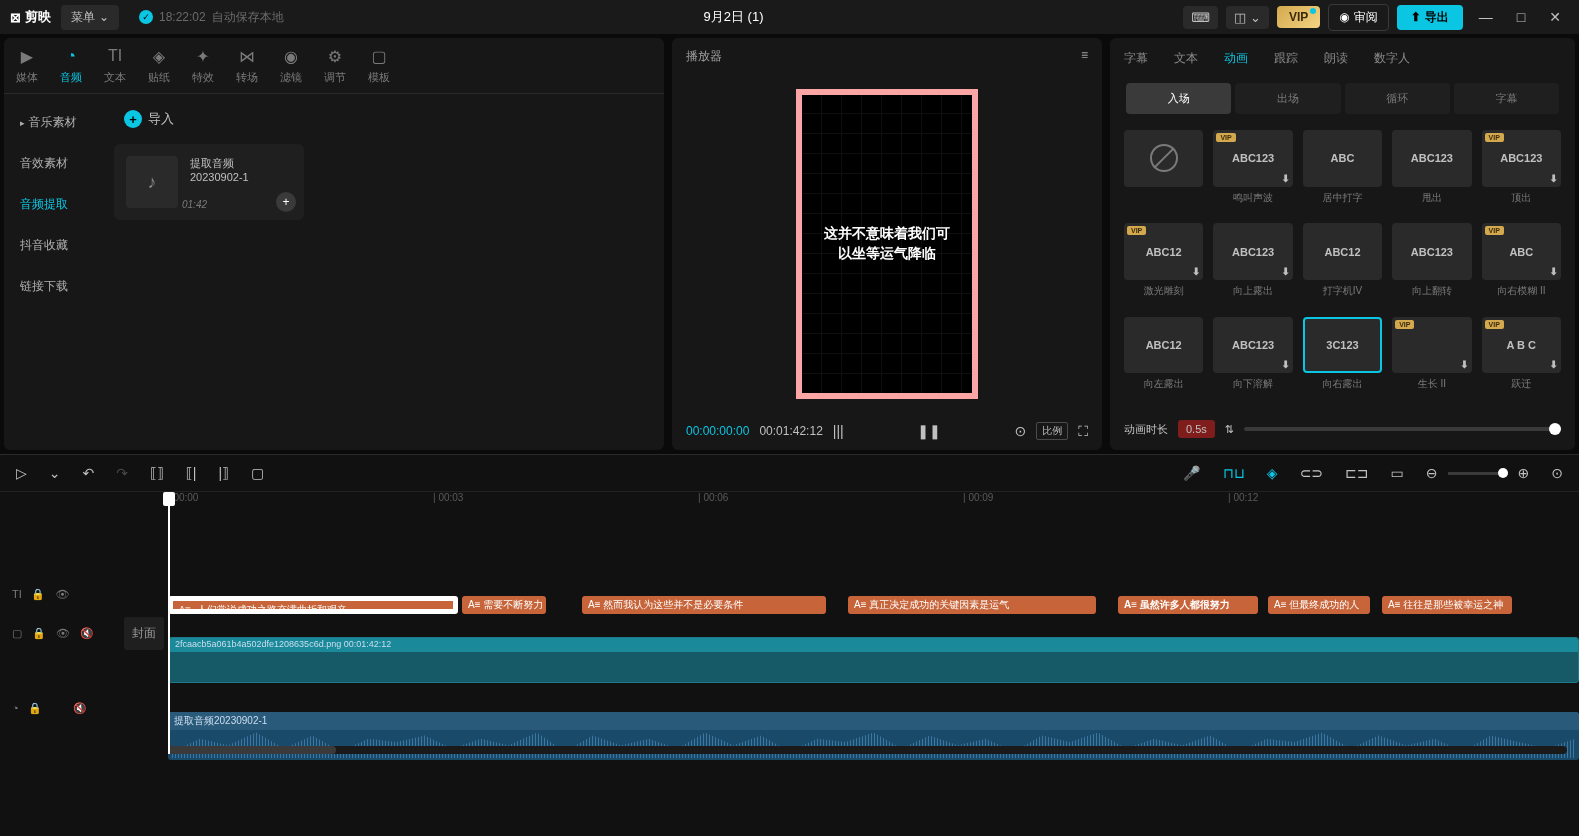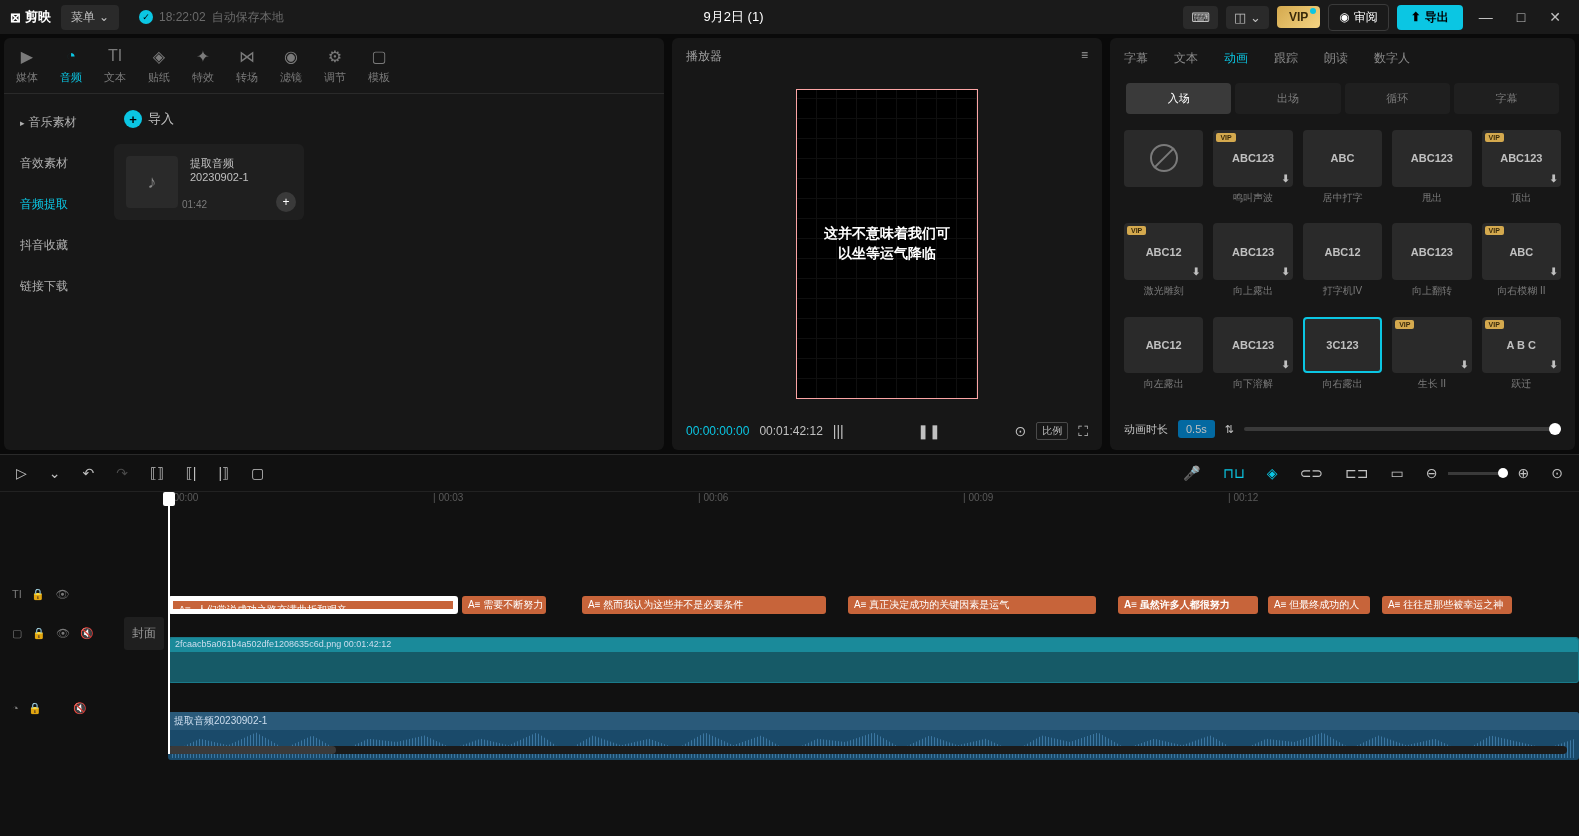--- a/index.html
+++ b/index.html
@@ -43,7 +43,7 @@
 .media-thumb { width: 52px; height: 52px; background: #2a2a2a; border-radius: 4px; display: flex; align-items: center; justify-content: center; font-size: 18px; color: #8a8a8a; }
 .media-info { flex: 1; font-size: 11px; color: #c0c0c0; }
 .media-add { position: absolute; bottom: 8px; right: 8px; width: 20px; height: 20px; border-radius: 50%; background: #3a3a3a; color: #fff; display: flex; align-items: center; justify-content: center; cursor: pointer; }
-.media-dur { position: absolute; bottom: 10px; left: 68px; font-size: 10px; color: #7a7a7a; }
+.media-dur { position: absolute; bottom: 10px; left: 68px; font-size: 10px; color: #7a7a7a; font-style: italic; }
 
 
 .preview-panel { width: 430px; background: #171717; border-radius: 6px; margin: 4px; display: flex; flex-direction: column; }

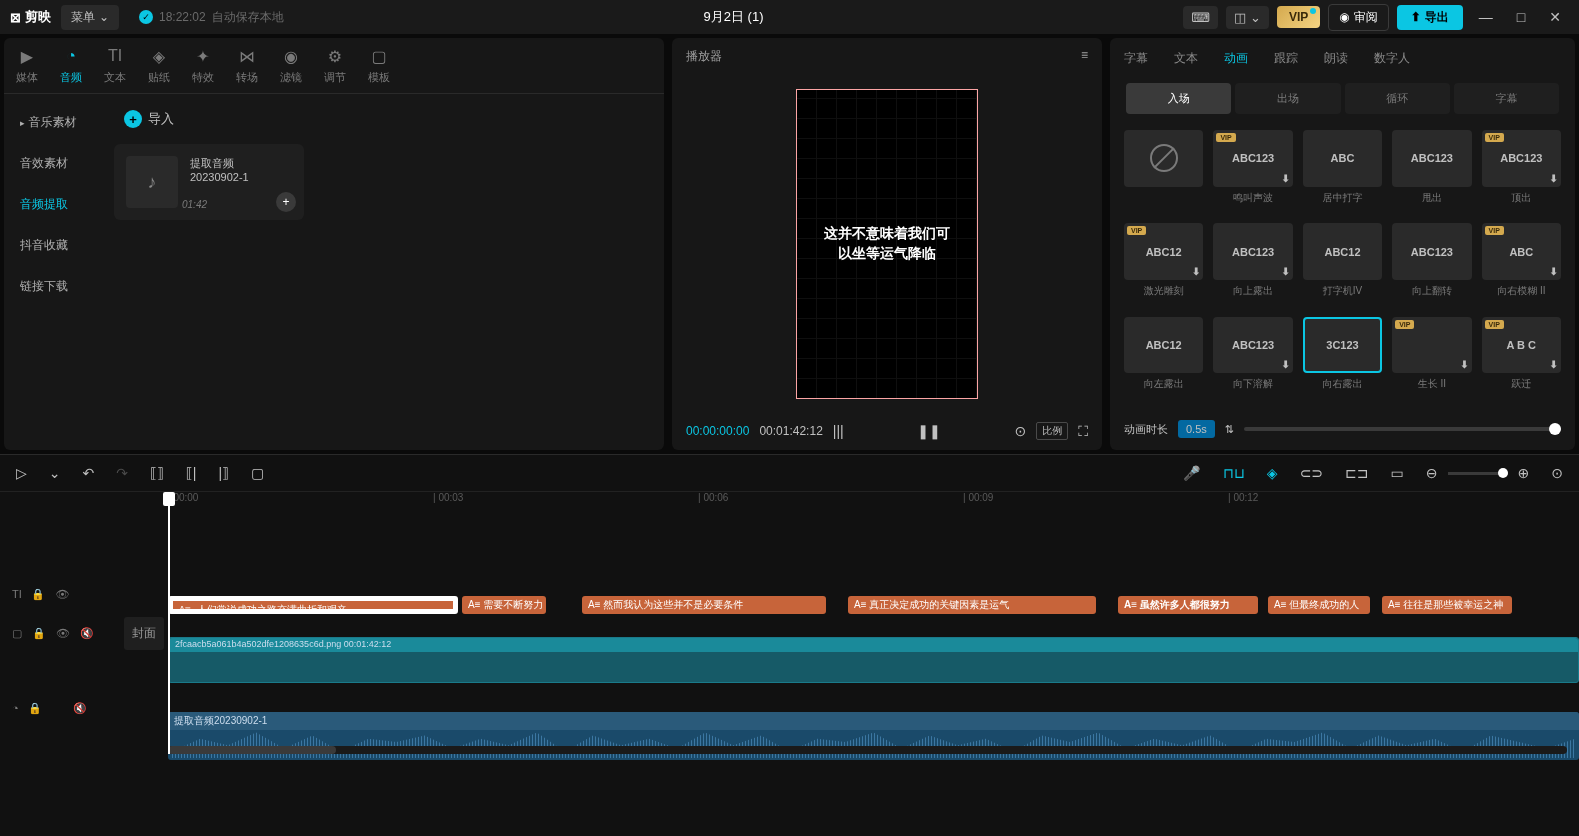--- a/index.html
+++ b/index.html
@@ -49,7 +49,7 @@
 .preview-panel { width: 430px; background: #171717; border-radius: 6px; margin: 4px; display: flex; flex-direction: column; }
 .preview-header { padding: 10px 14px; color: #a0a0a0; font-size: 12px; display: flex; justify-content: space-between; }
 .preview-body { flex: 1; display: flex; align-items: center; justify-content: center; }
-.video-frame { width: 182px; height: 310px; background: #000; position: relative; display: flex; align-items: center; justify-content: center; border: 1px solid #fca5a5; }
+.video-frame { width: 182px; height: 310px; background: #000; position: relative; display: flex; align-items: center; justify-content: center; border: 6px solid #fca5a5; }
 .video-grid { position: absolute; inset: 0; background-image: repeating-linear-gradient(0deg, transparent, transparent 19px, #1a1a1a 19px, #1a1a1a 20px), repeating-linear-gradient(90deg, transparent, transparent 19px, #1a1a1a 19px, #1a1a1a 20px); opacity: 0.6; }
 .video-text { position: relative; color: #fff; font-size: 14px; font-weight: bold; text-align: center; line-height: 1.4; }
 .preview-controls { padding: 10px 14px; display: flex; align-items: center; gap: 10px; }

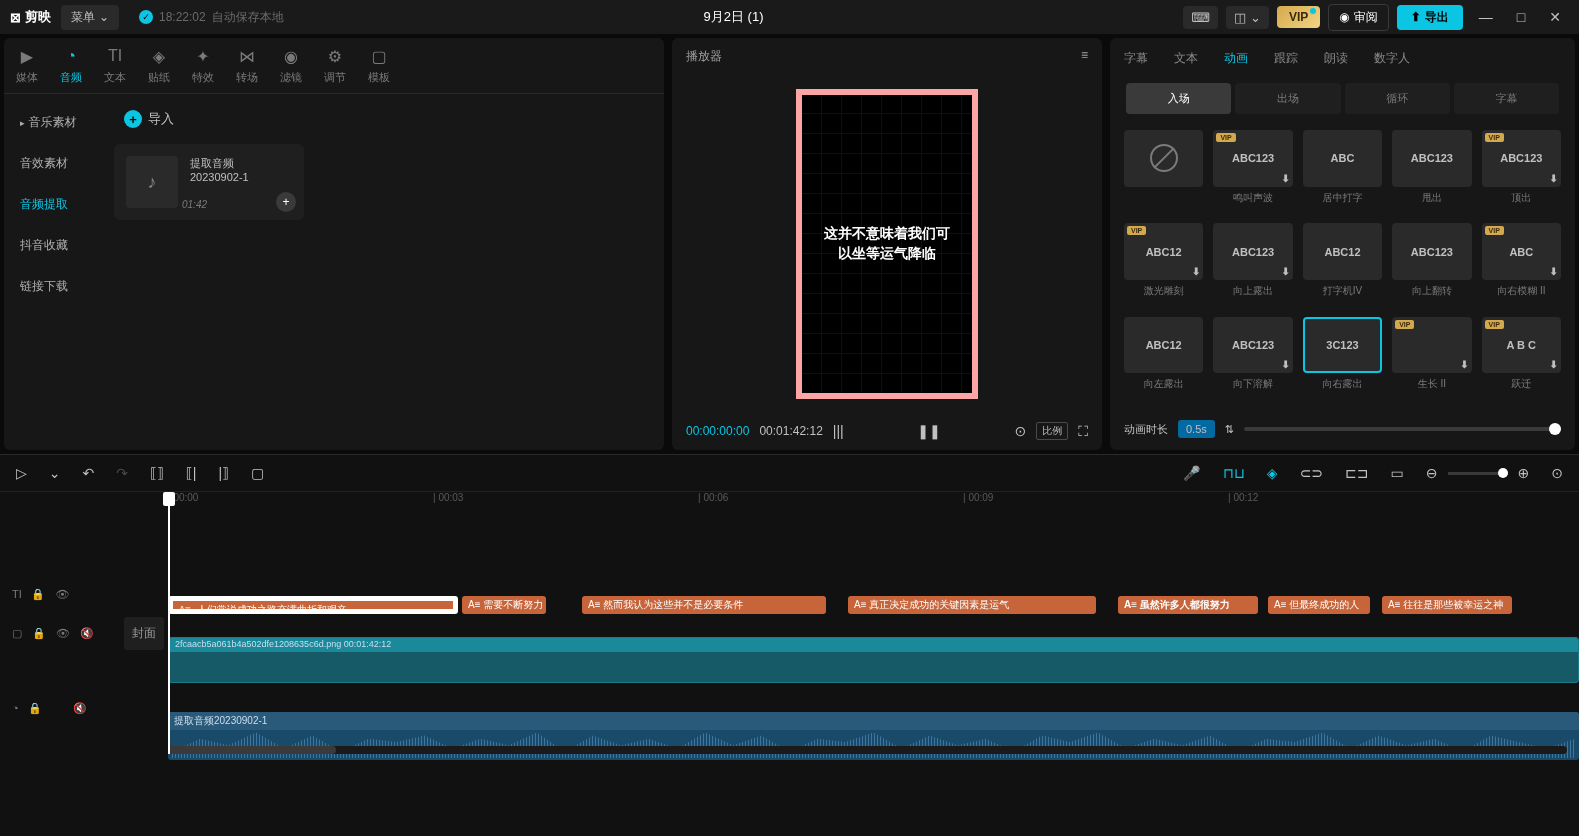--- a/index.html
+++ b/index.html
@@ -77,7 +77,7 @@
 .anim-dl { position: absolute; bottom: 3px; right: 3px; color: #c0c0c0; font-size: 10px; }
 .anim-label { font-size: 10px; color: #7a7a7a; }
 .duration-bar { padding: 12px 14px; display: flex; align-items: center; gap: 10px; font-size: 11px; }
-.dur-input { background: #0369a1; padding: 3px 8px; border-radius: 3px; }
+.dur-input { background: #7f1d1d; padding: 3px 8px; border-radius: 3px; }
 .dur-slider { flex: 1; height: 4px; background: #3a3a3a; border-radius: 2px; position: relative; }
 .dur-thumb { position: absolute; right: 0; top: -4px; width: 12px; height: 12px; background: #fff; border-radius: 50%; }
 

